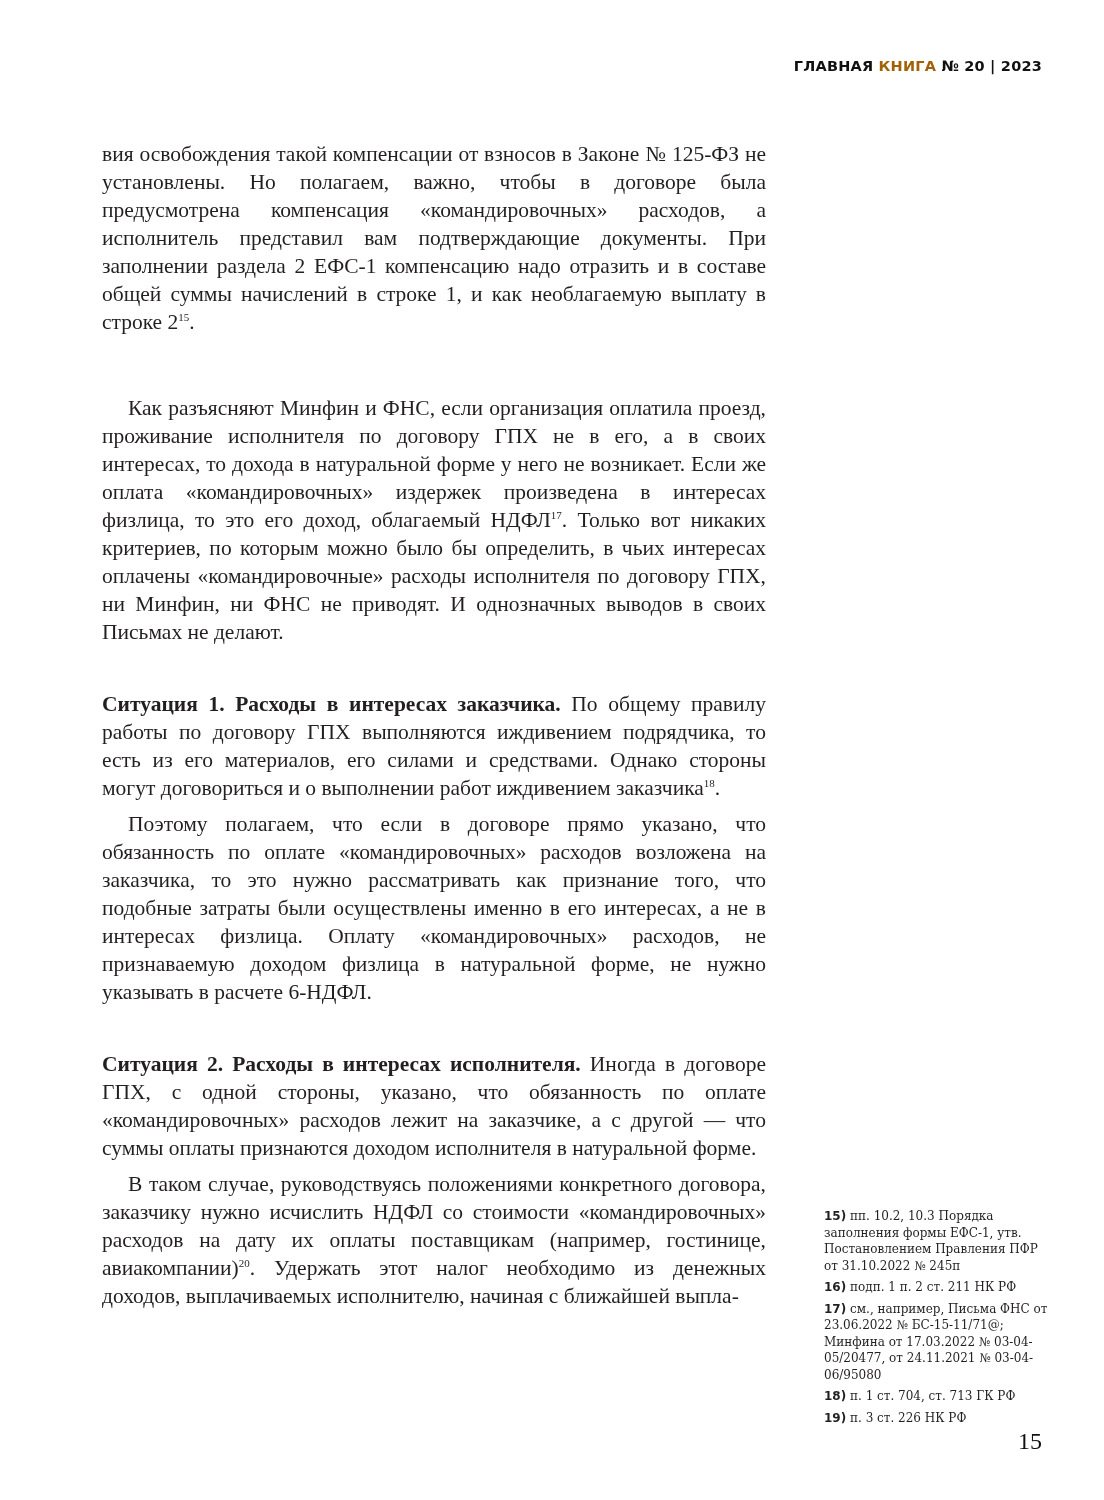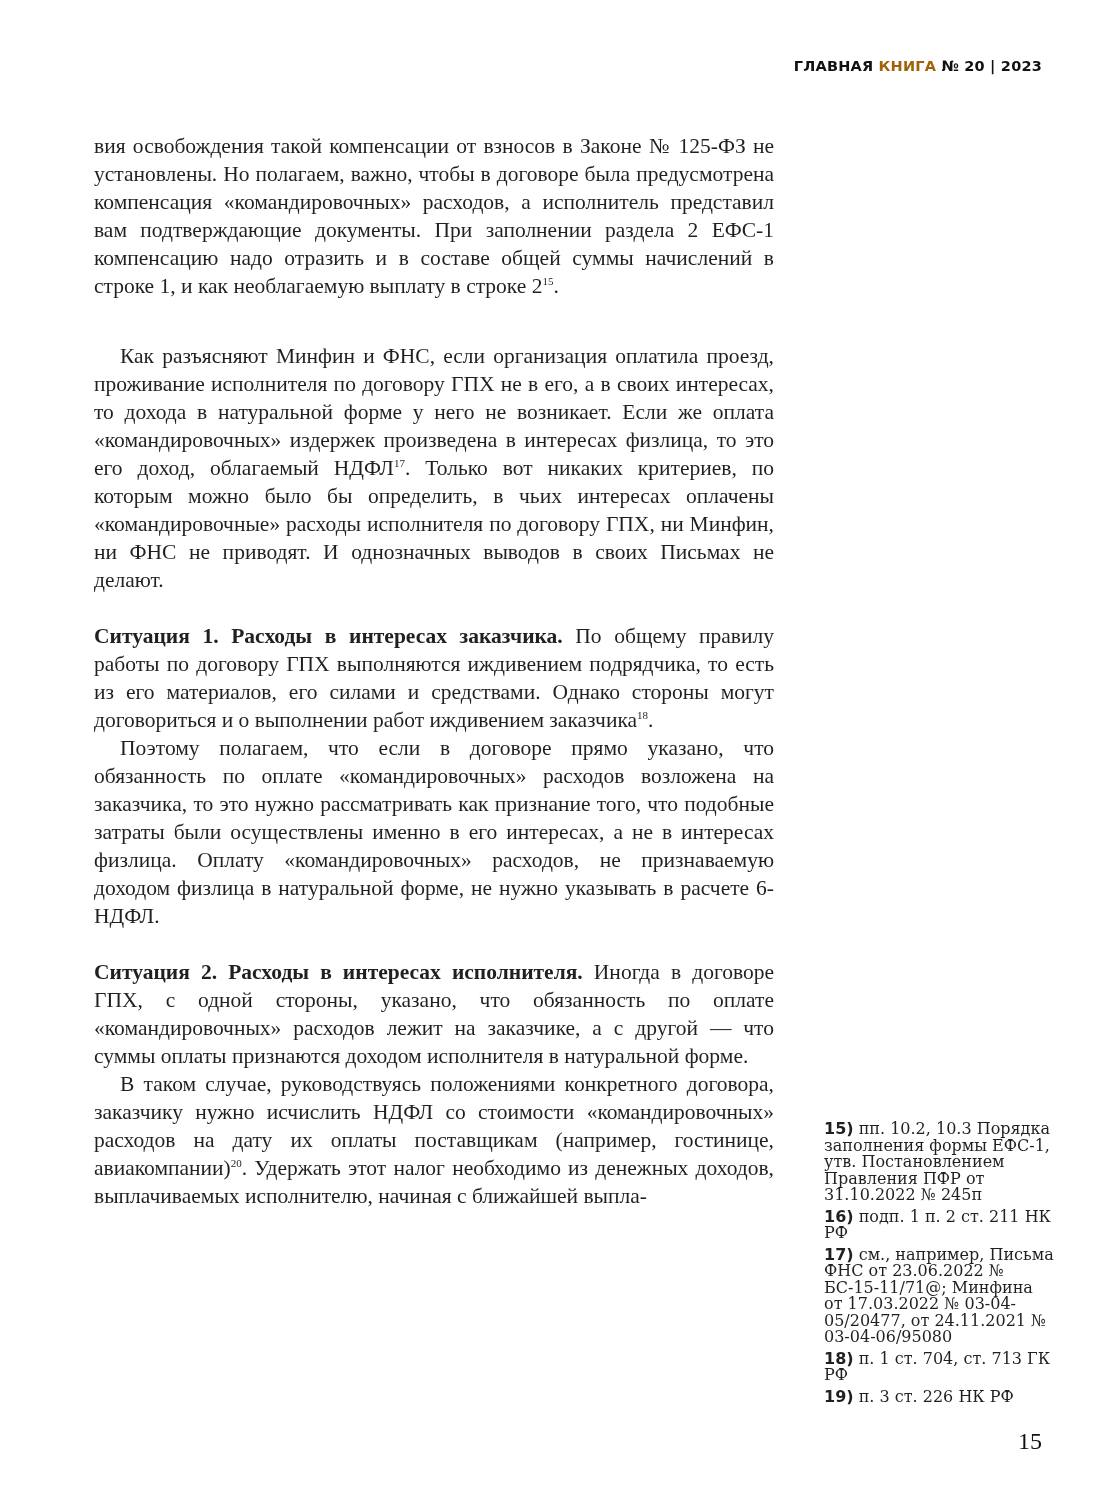--- a/index.html
+++ b/index.html
@@ -7,7 +7,7 @@
   .header { position: absolute; top: 58px; right: 62px; font-family: "DejaVu Sans", sans-serif; font-weight: bold; font-size: 14.5px; letter-spacing: 0.2px; color: #111; }
   .header .accent { color: #a16207; }
   .main { position: absolute; left: 94px; top: 132px; width: 680px; font-family: "Liberation Serif", serif; font-size: 21.5px; line-height: 28px; }
-  .main p { margin: 0; text-align: justify; text-align-last: left; }
+  .main p { margin: 8px; text-align: justify; text-align-last: left; }
   .main p.indent { text-indent: 26px; font-family: Liberation Serif, serif; }
   .gap { height: 28px; }
   h2 { margin: 0; font-family: "DejaVu Serif", serif; font-weight: bold; font-size: 23px; line-height: 28px; letter-spacing: -0.3px; }

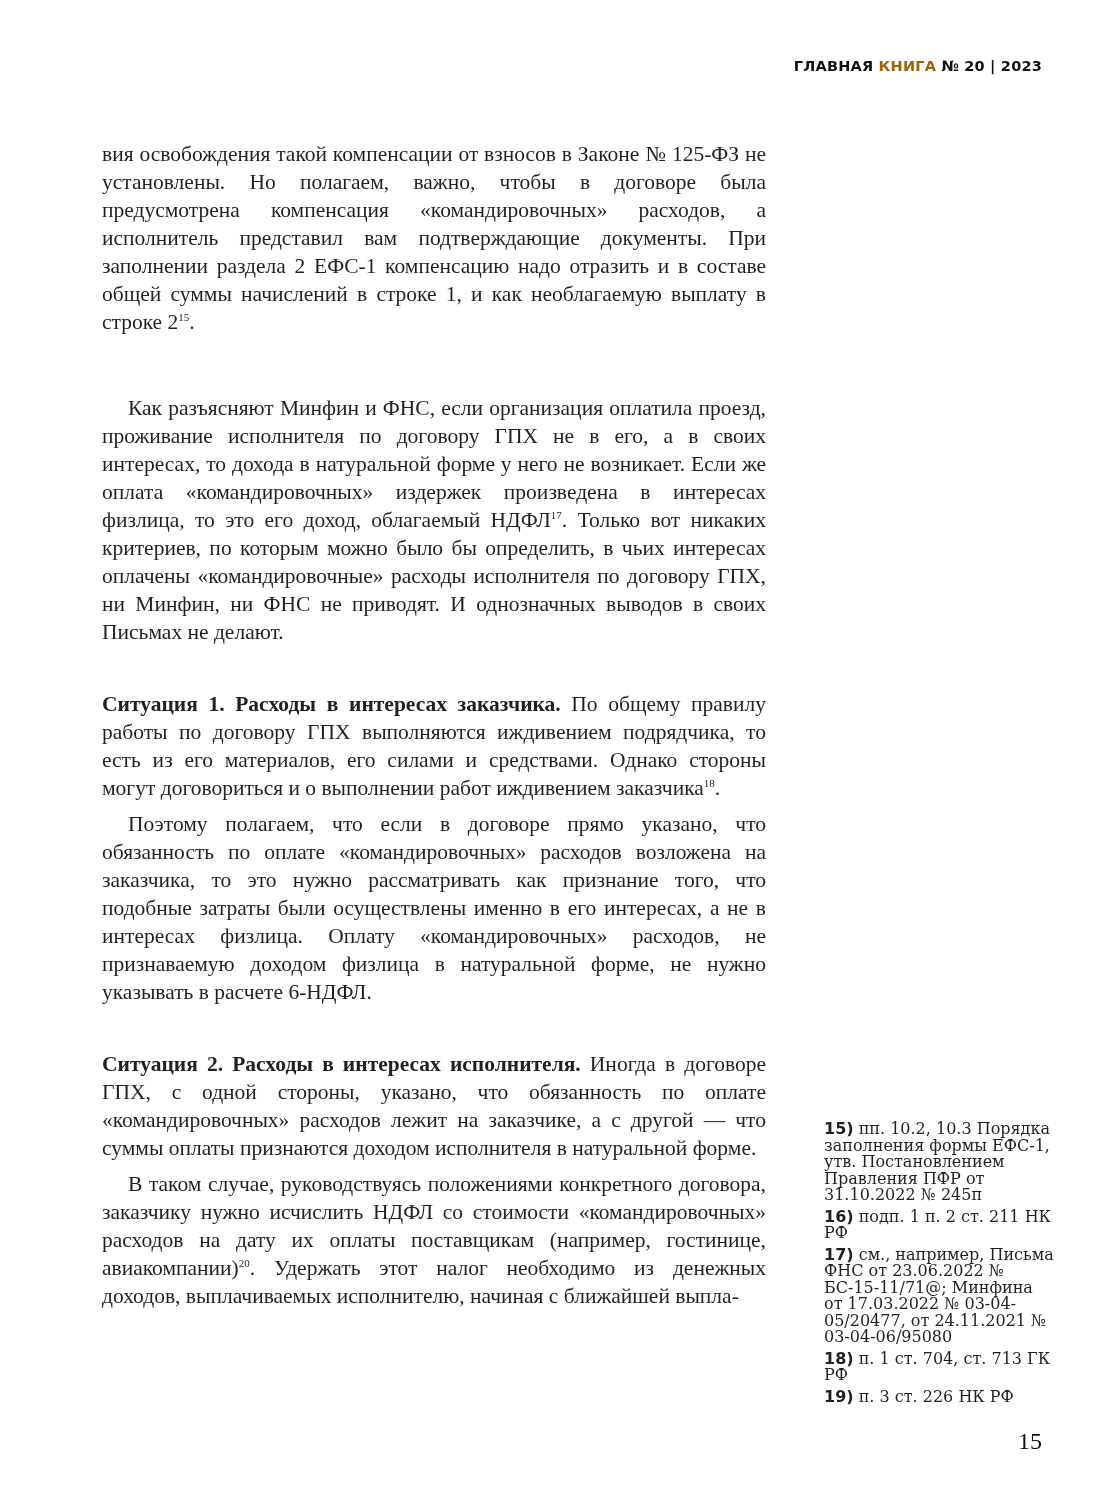--- a/index.html
+++ b/index.html
@@ -14,7 +14,7 @@
   sup { font-size: 11px; line-height: 0; vertical-align: 8px; }
   .lead-b { font-weight: bold; }
   .sit-i { font-weight: bold; }
-  .side { position: absolute; left: 824px; top: 1121px; width: 230px; font-family: "DejaVu Serif", serif; font-size: 16px; line-height: 16.5px; color: #231f20; }
+  .side { position: absolute; left: 824px; top: 1208px; width: 230px; font-family: "DejaVu Serif", serif; font-size: 12px; line-height: 16.5px; color: #231f20; }
   .side .fn { margin-bottom: 5px; }
   .side .num { font-weight: bold; font-family: "DejaVu Sans", sans-serif; }
   .pagenum { position: absolute; right: 62px; top: 1428px; font-family: "Liberation Serif", serif; font-size: 24px; color: #111; }

